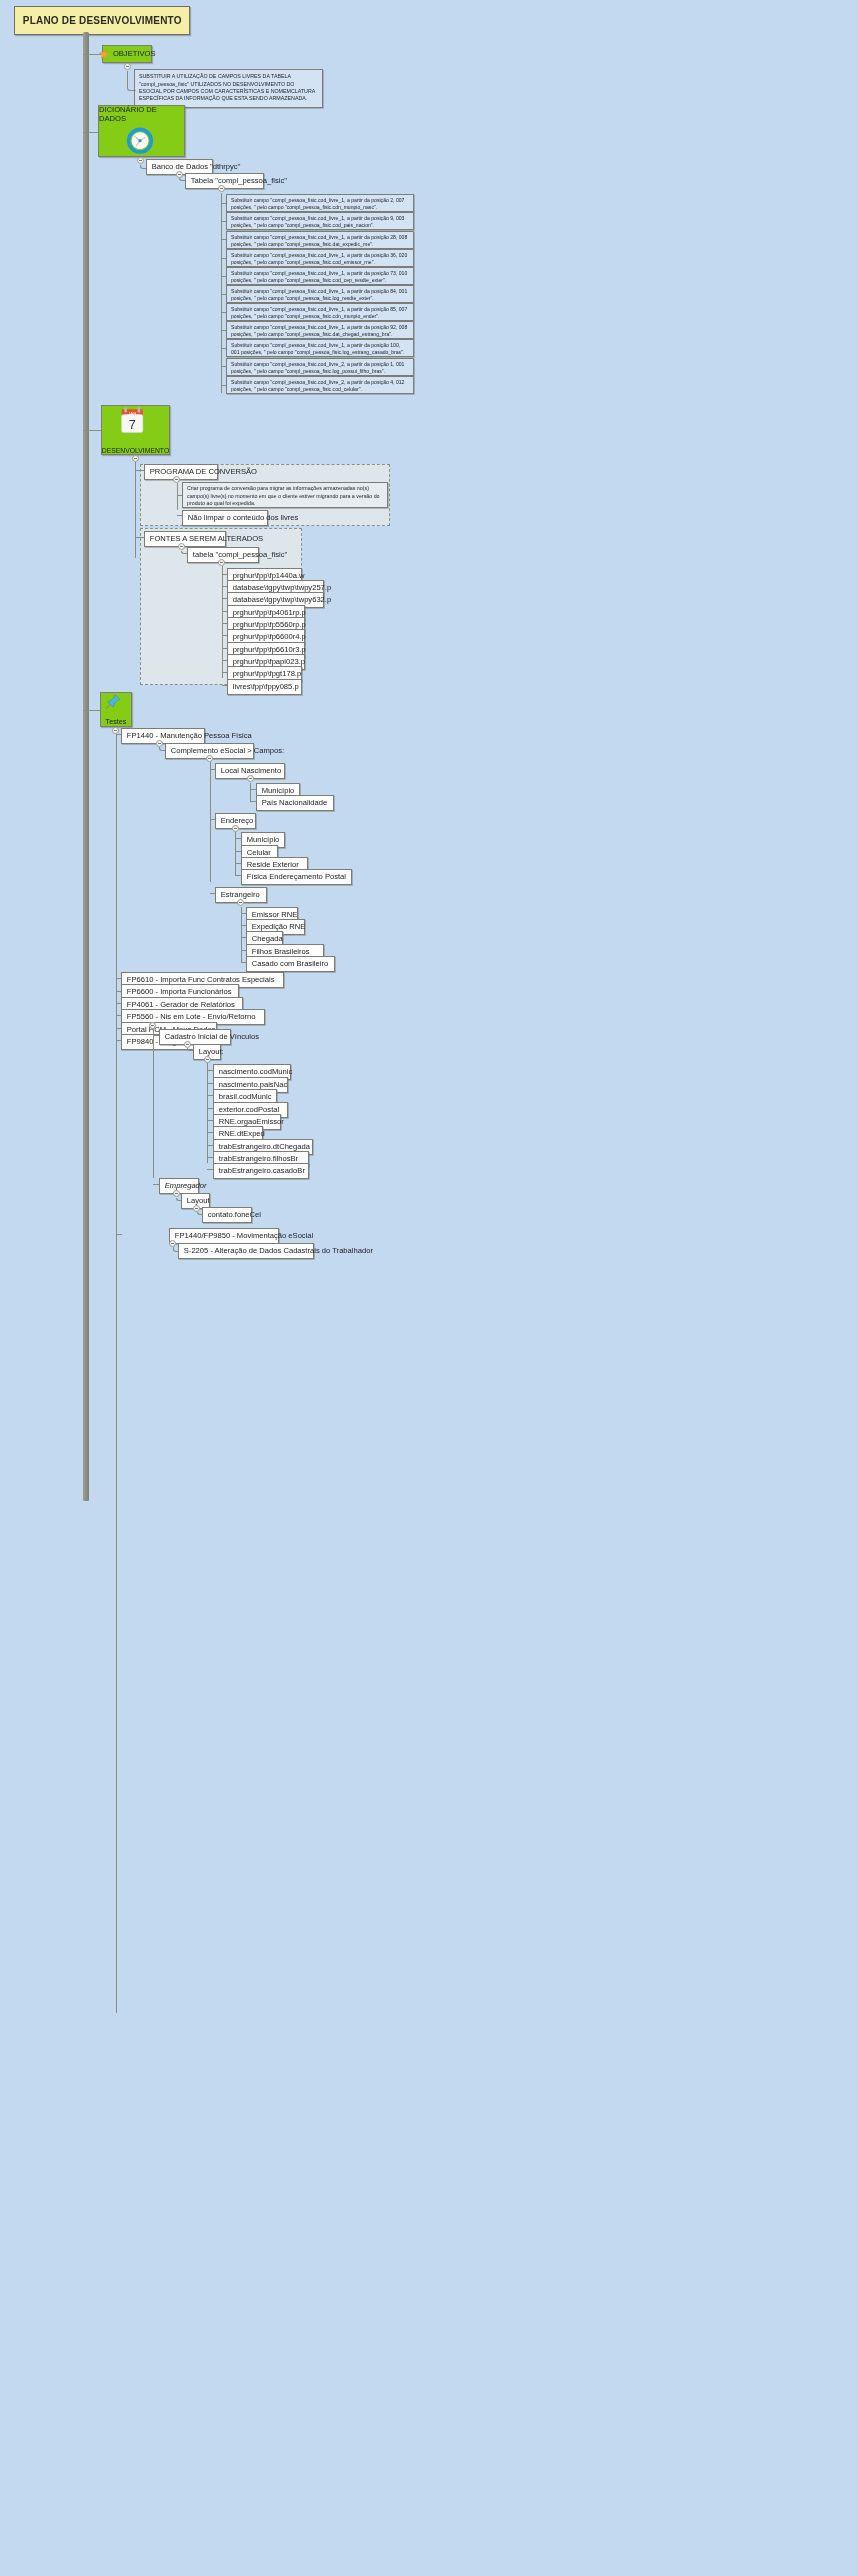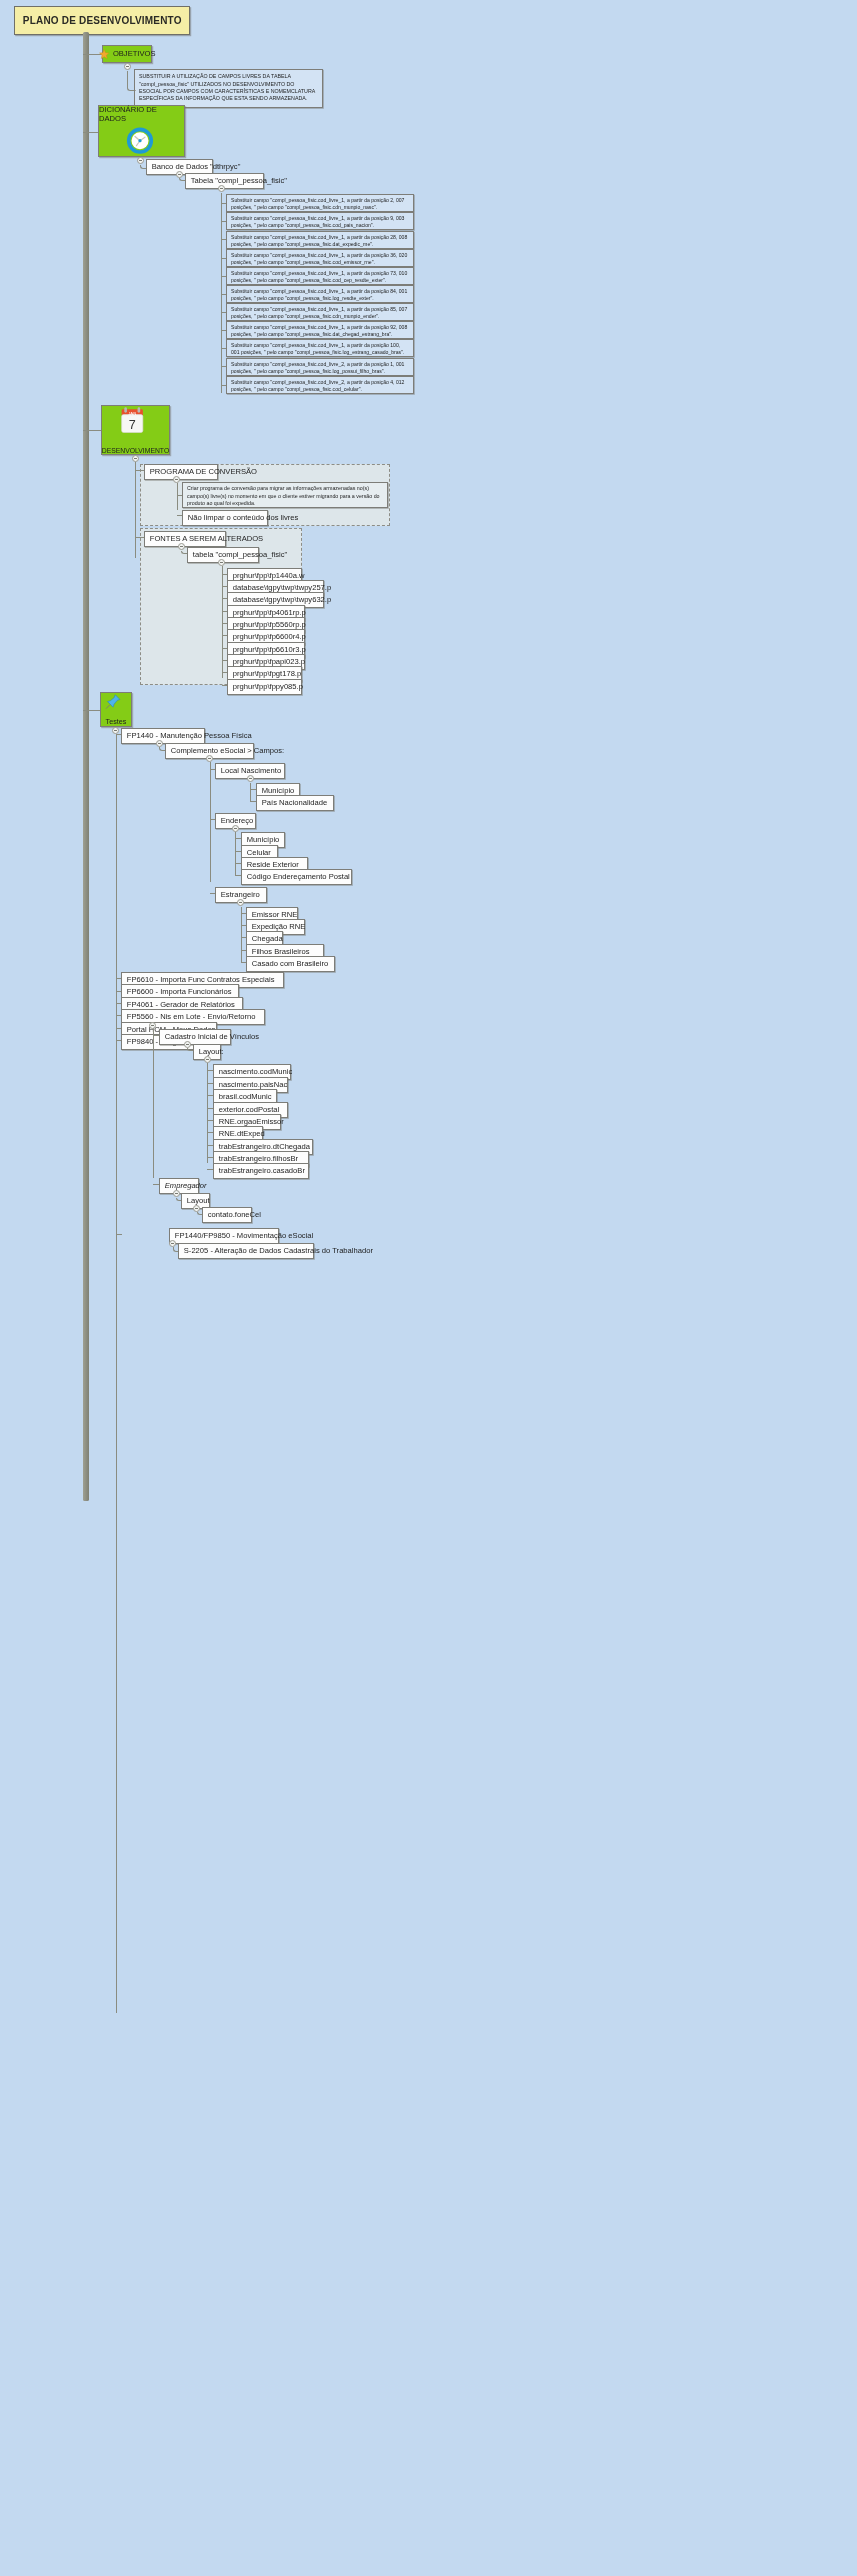--- a/index.html
+++ b/index.html
@@ -210,7 +210,7 @@
     <div class="hline" style="left:222px;top:672px;width:6.4px;"></div>
     <div class="node" style="left:227px;top:666px;width:75px;">prghur\fpp\fpgt178.p</div>
     <div class="hline" style="left:222px;top:685px;width:6.4px;"></div>
-    <div class="node" style="left:227px;top:679px;width:75px;">prghur\fpp\fppy085.p</div>
+    <div class="node" style="left:227px;top:679px;width:75px;">livres\fpp\fppy085.p</div>
   </div>
 
 <div class="hline" style="left:83px;top:710px;width:17px;"></div>

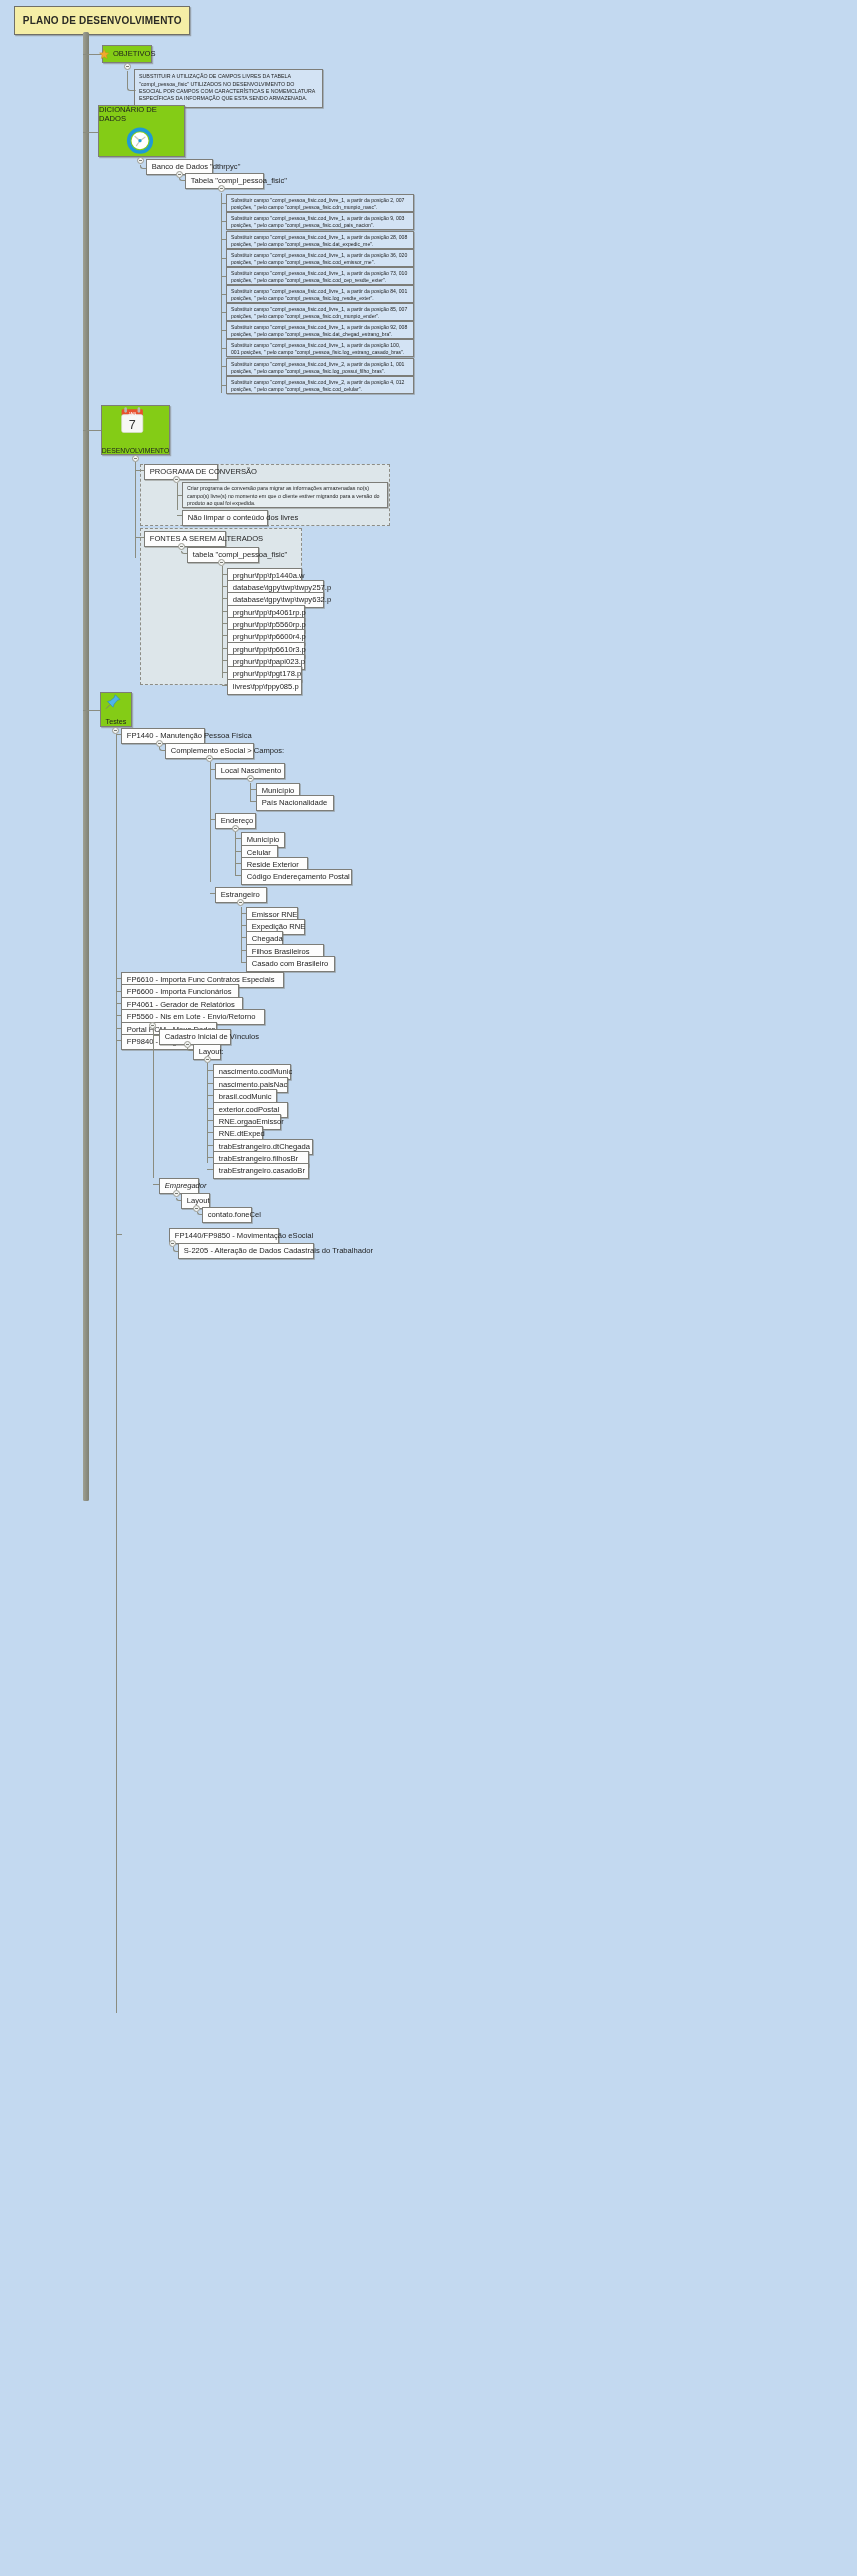--- a/index.html
+++ b/index.html
@@ -252,7 +252,7 @@
     <div class="hline" style="left:235px;top:863px;width:6.4px;"></div>
     <div class="node" style="left:241px;top:857px;width:67px;">Reside Exterior</div>
     <div class="hline" style="left:235px;top:875px;width:6.4px;"></div>
-    <div class="node" style="left:241px;top:869px;width:111px;">Código Endereçamento Postal</div>
+    <div class="node" style="left:241px;top:869px;width:111px;">Física Endereçamento Postal</div>
     <div class="vline" style="left:235px;top:832px;height:44px;"></div>
     <div class="hline" style="left:210px;top:893px;width:6.4px;"></div>
     <div class="node" style="left:215px;top:887px;width:52px;">Estrangeiro</div>

